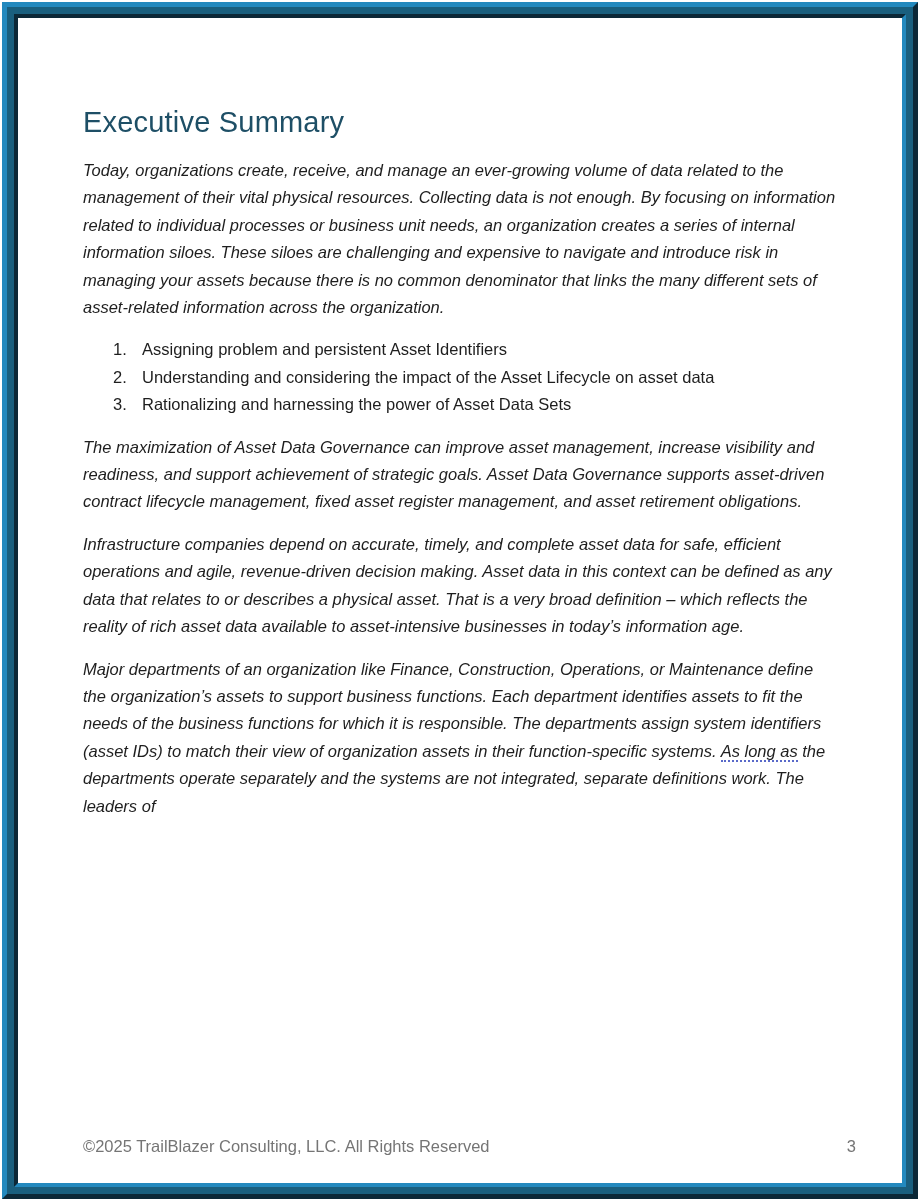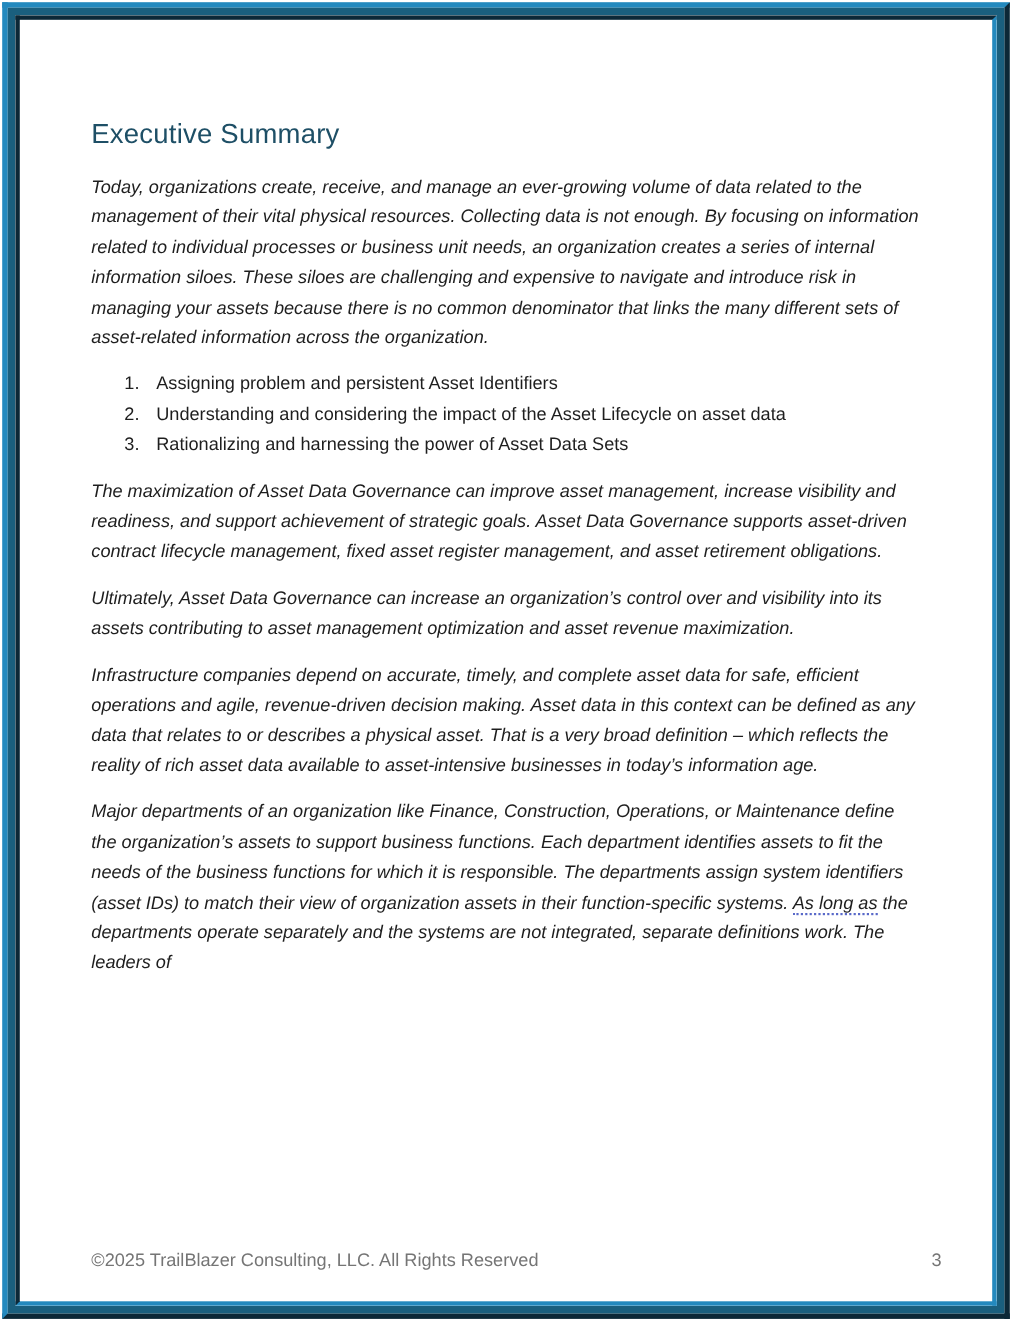--- a/index.html
+++ b/index.html
@@ -41,7 +41,7 @@
   h1 {
     font-family: "Liberation Sans", "DejaVu Sans", sans-serif;
     font-weight: 400;
-    font-size: 25px;
+    font-size: 29px;
     line-height: 36px;
     color: var(--heading-color);
     margin: 0 0 17px 0;

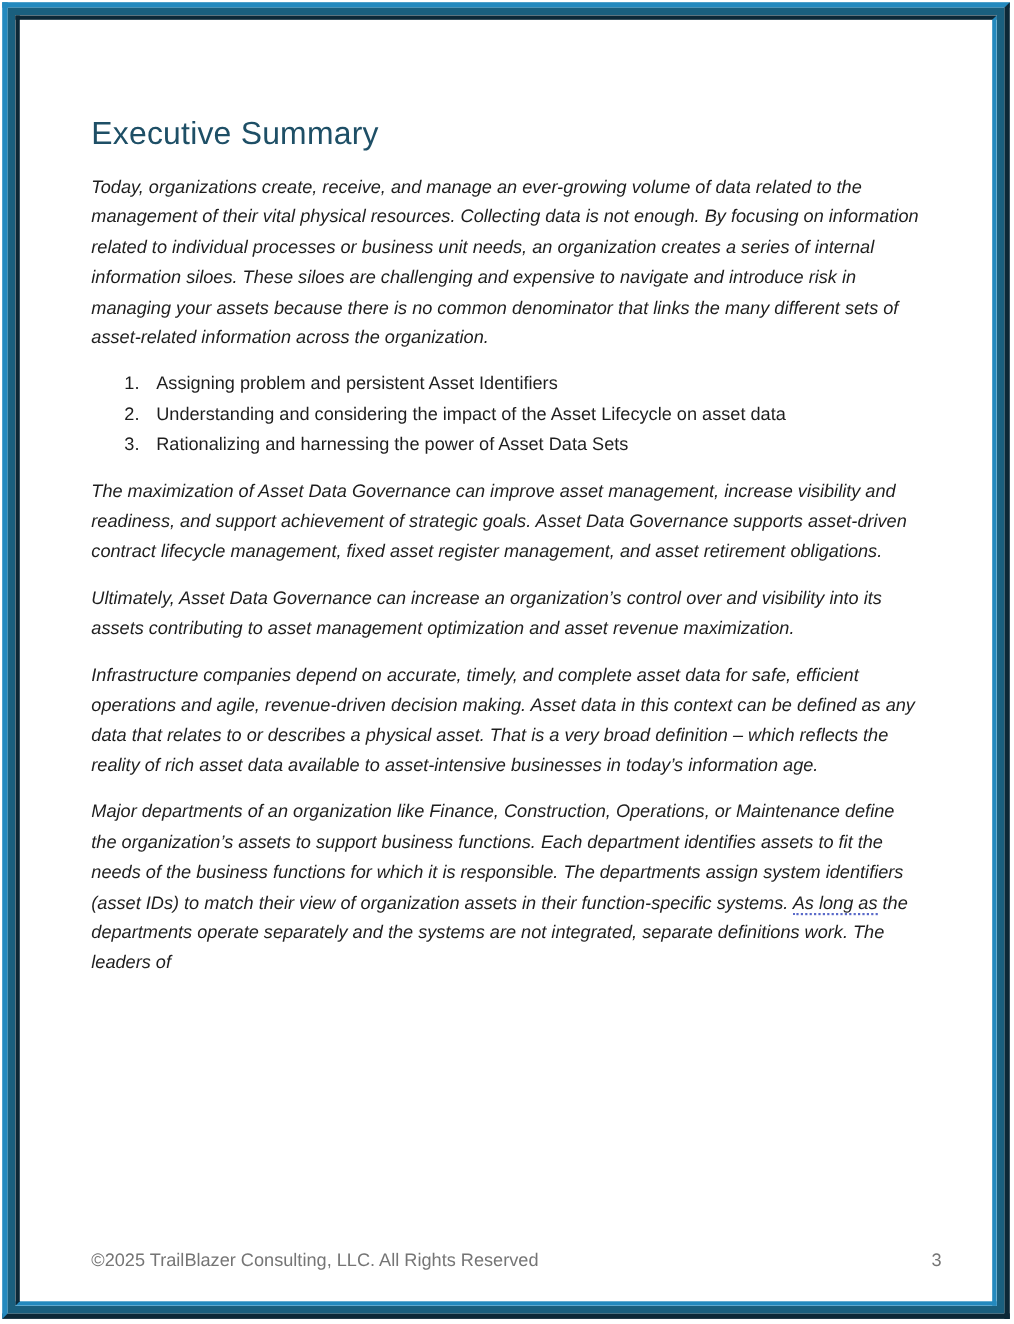--- a/index.html
+++ b/index.html
@@ -110,7 +110,6 @@
 
         <p>The maximization of Asset Data Governance can improve asset management, increase visibility and readiness, and support achievement of strategic goals. Asset Data Governance supports asset-driven contract lifecycle management, fixed asset register management, and asset retirement obligations.</p>
 
-        <p>Ultimately, Asset Data Governance can increase an organization’s control over and visibility into its assets contributing to asset management optimization and asset revenue maximization.</p>
 
 
         <p>Infrastructure companies depend on accurate, timely, and complete asset data for safe, efficient operations and agile, revenue-driven decision making. Asset data in this context can be defined as any data that relates to or describes a physical asset. That is a very broad definition – which reflects the reality of rich asset data available to asset-intensive businesses in today’s information age.</p>

